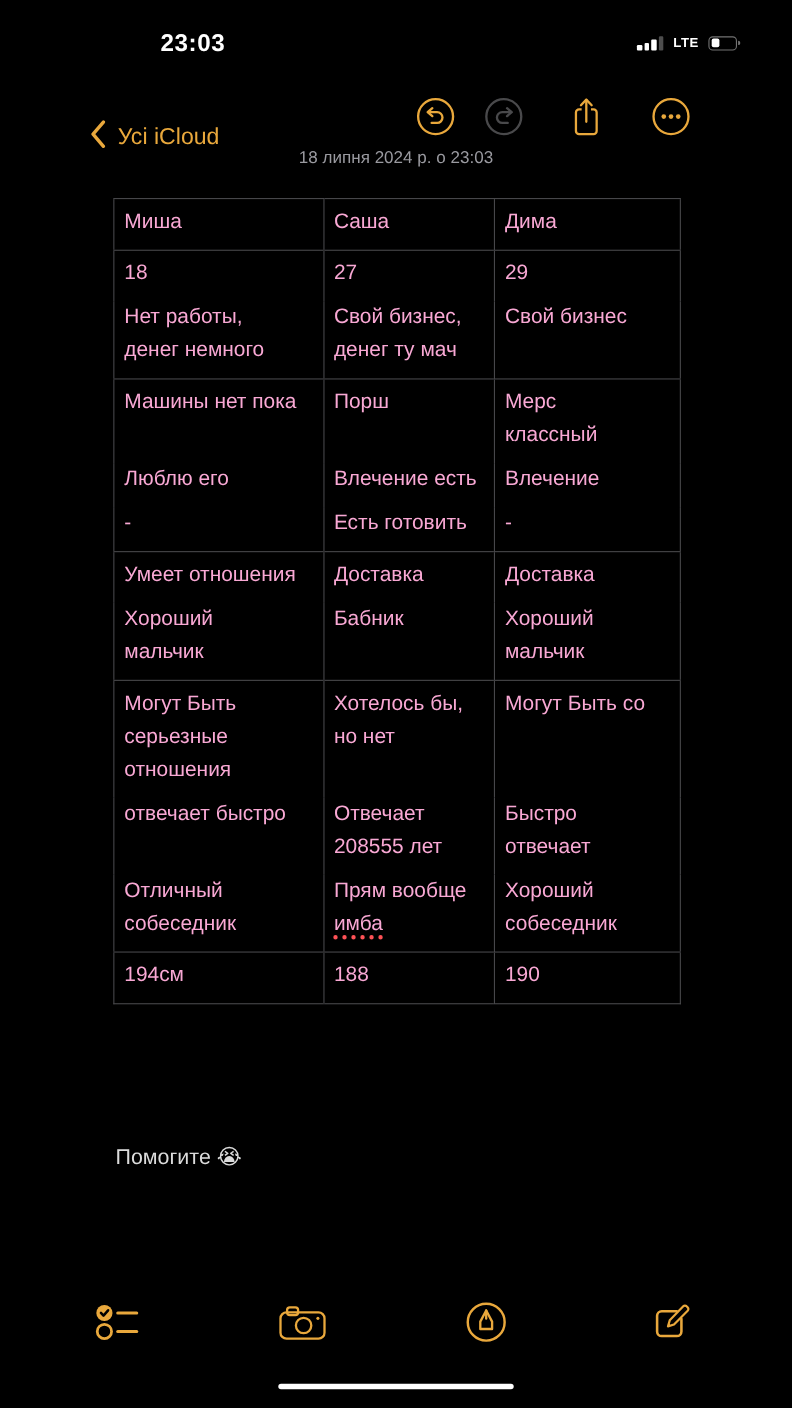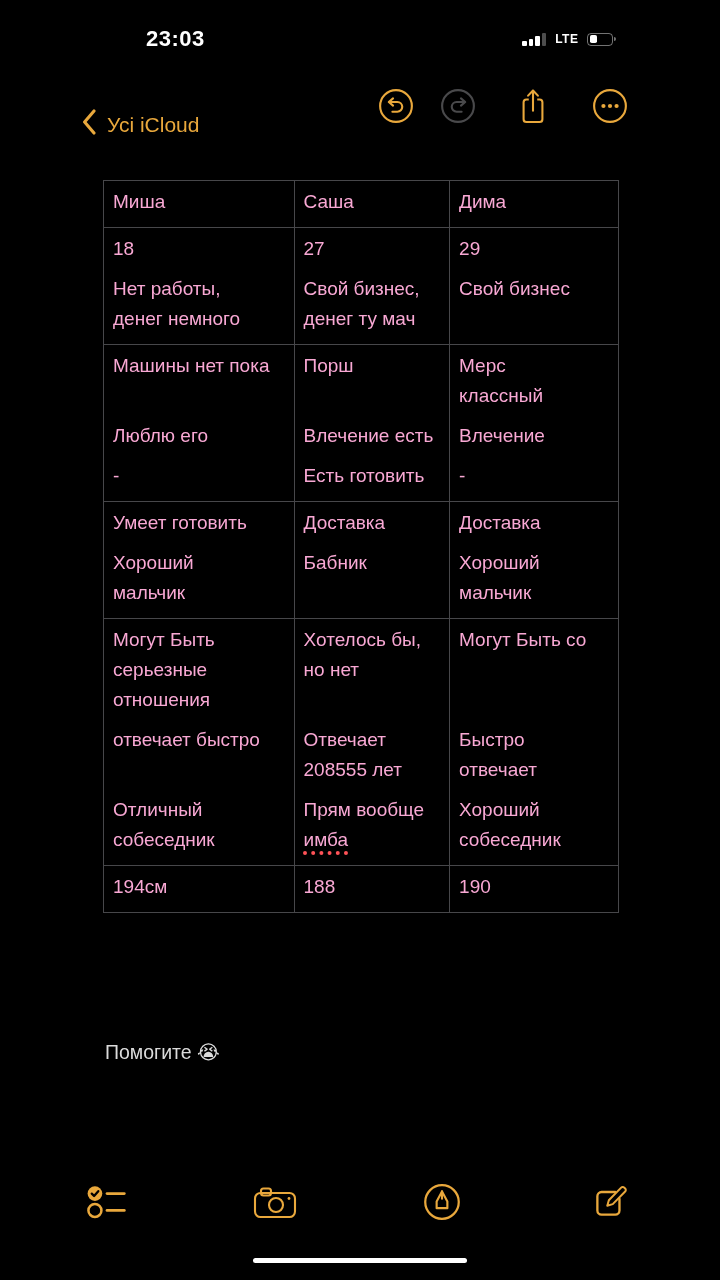--- a/index.html
+++ b/index.html
@@ -14,7 +14,7 @@
   .status-bar {
     position: absolute; top: 24px; left: 0; right: 0; height: 30px;
     display: flex; justify-content: space-between; align-items: center;
-    padding: 0 104px 0 146px;
+    padding: 0 47px 0 146px;
   }
   .status-time { color: #fff; font-size: 22px; font-weight: 700; letter-spacing: .5px; }
   .status-right { display: flex; align-items: center; gap: 9px; }

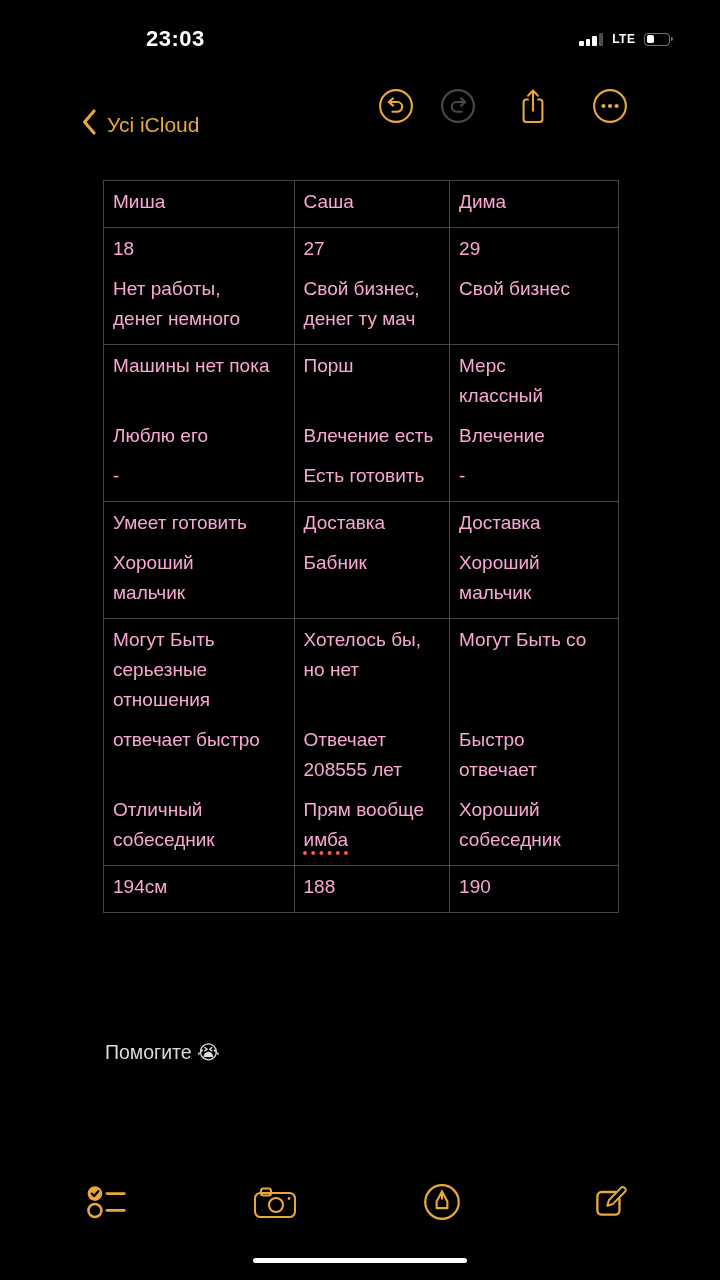--- a/index.html
+++ b/index.html
@@ -155,6 +155,7 @@
     </div>
   </div>
 
+  <div class="date-line">18 липня 2024 р. о 23:03</div>
 
   <div class="note-table-wrap">
     <table class="note-table">

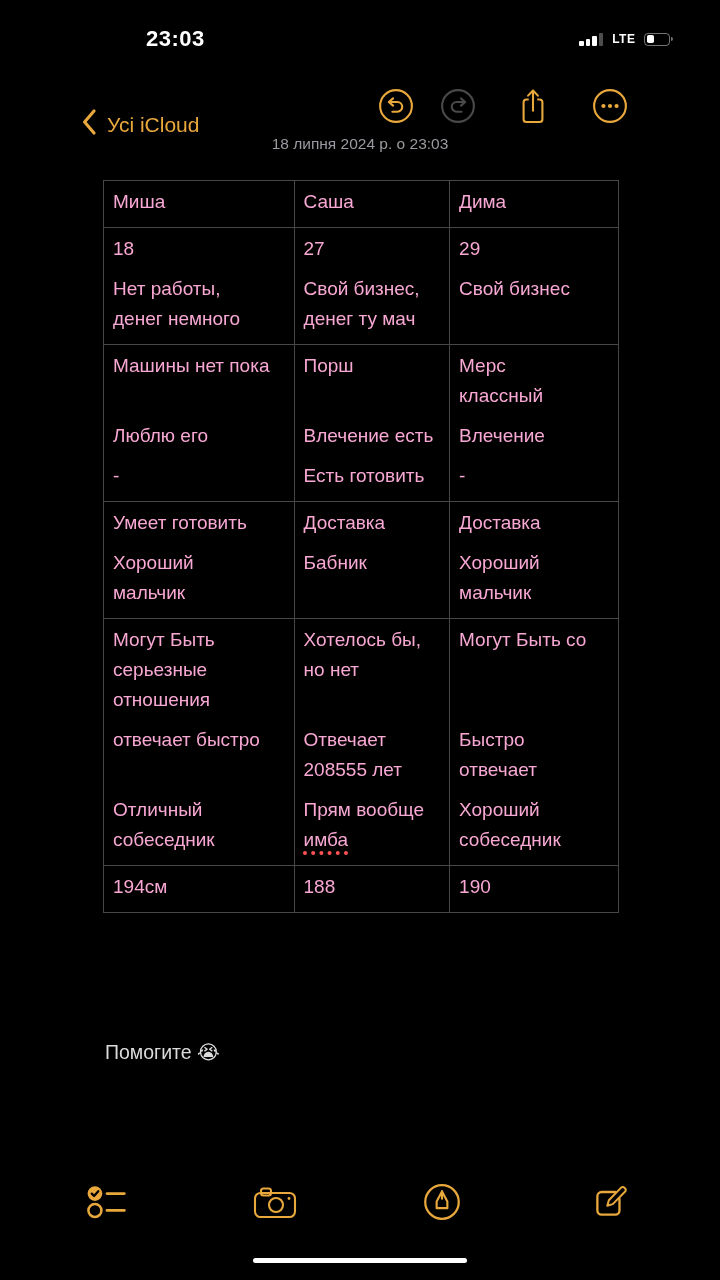--- a/index.html
+++ b/index.html
@@ -207,7 +207,7 @@
         </tbody>
         <tbody class="row-group">
           <tr class="group-start subrow-a">
-            <td>Умеет готовить</td>
+            <td>Умеет отношения</td>
             <td>Доставка</td>
             <td>Доставка</td>
           </tr>

